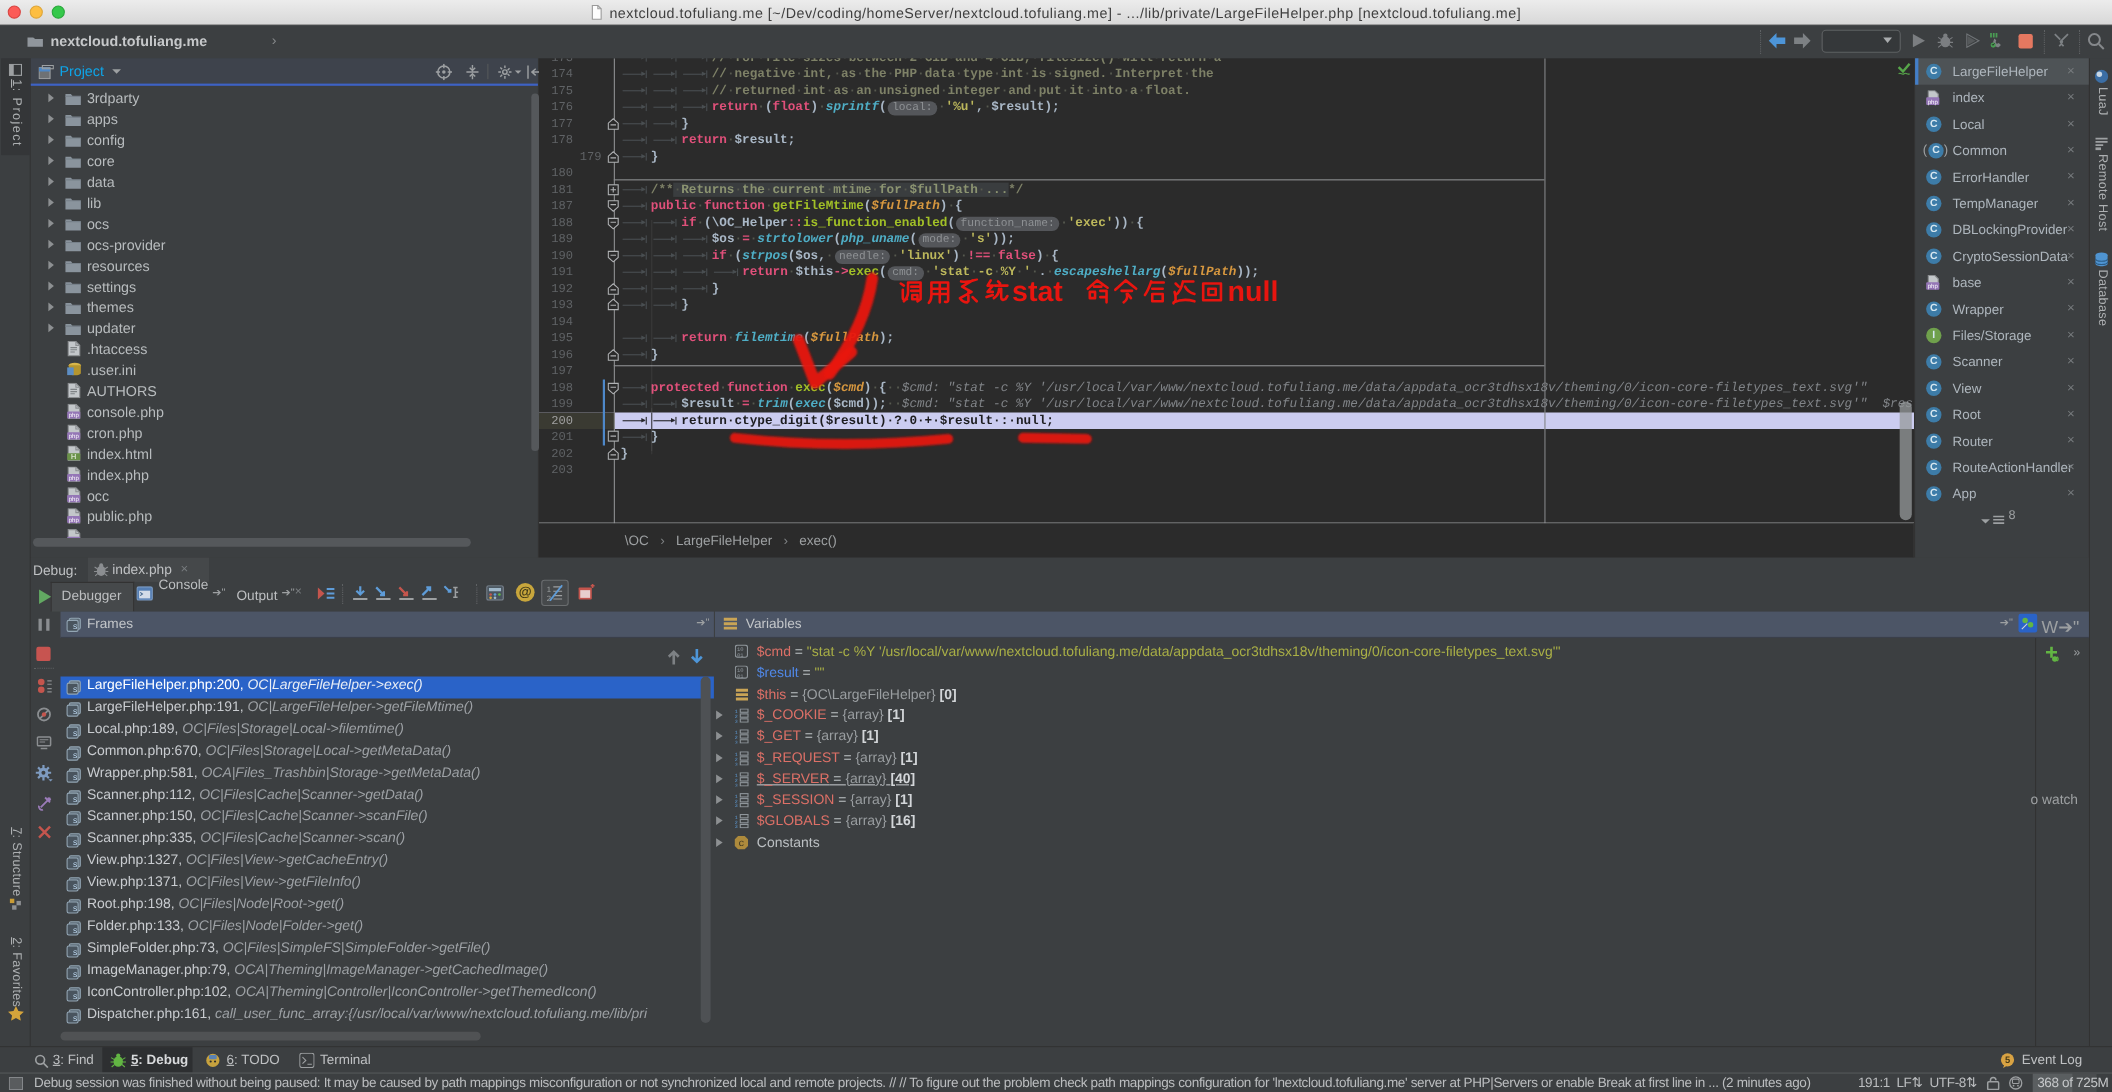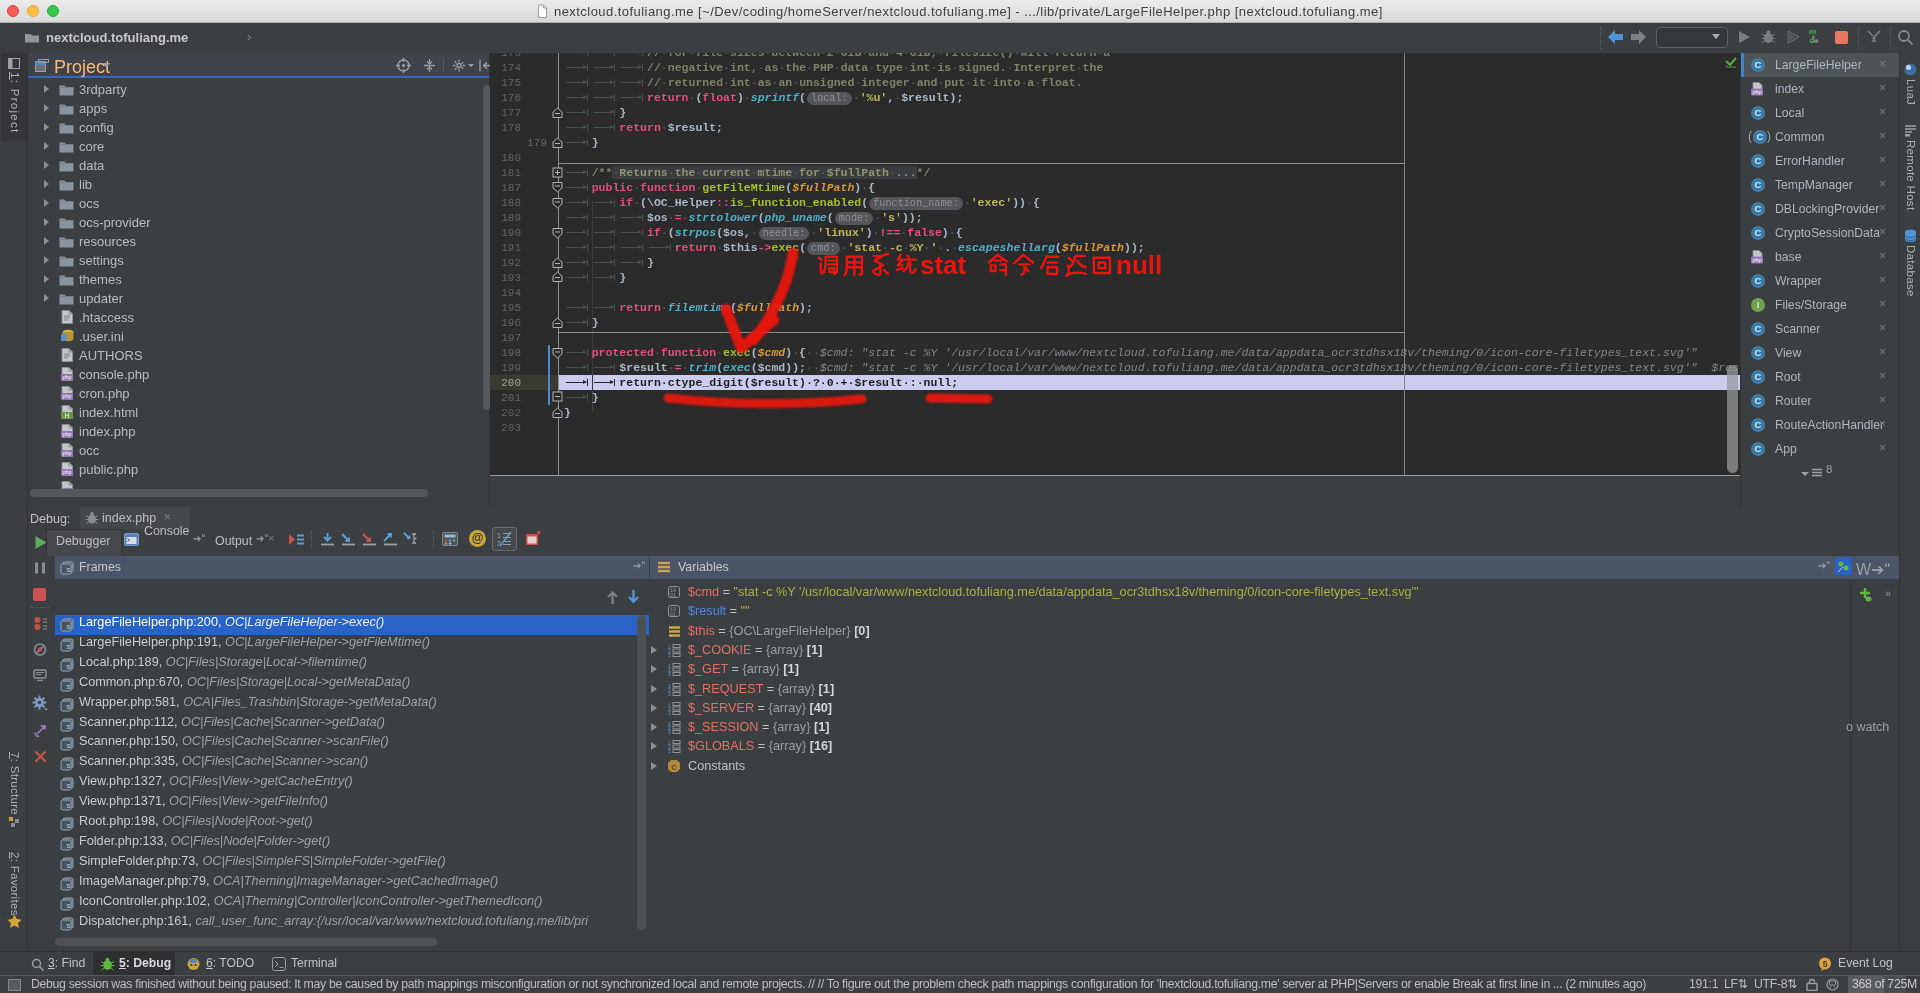--- a/index.html
+++ b/index.html
@@ -163,7 +163,7 @@
           <rect x="0.5" y="2.5" width="10" height="3.5" fill="#4d87c6"></rect>
           <rect x="3.5" y="0.5" width="10" height="3" fill="none" stroke="#9da0a2"></rect>
         </svg>
-<div class="ab" style="left:26px;top:4px;font-size:18px;color:#fdba74;">Project</div>
+<div class="ab" style="left:26px;top:4px;font-size:13px;color:#0ea5e9;">Project</div>
 <div class="ab" style="left:74px;top:10px;width:0;height:0;border-top:4px solid #9da0a2;border-left:4px solid transparent;border-right:4px solid transparent;"></div>
 <svg class="ab" style="left:368px;top:5px" width="15" height="15">
           <circle cx="7.5" cy="7.5" r="5.5" fill="none" stroke="#9da0a2" stroke-width="1.4"></circle>

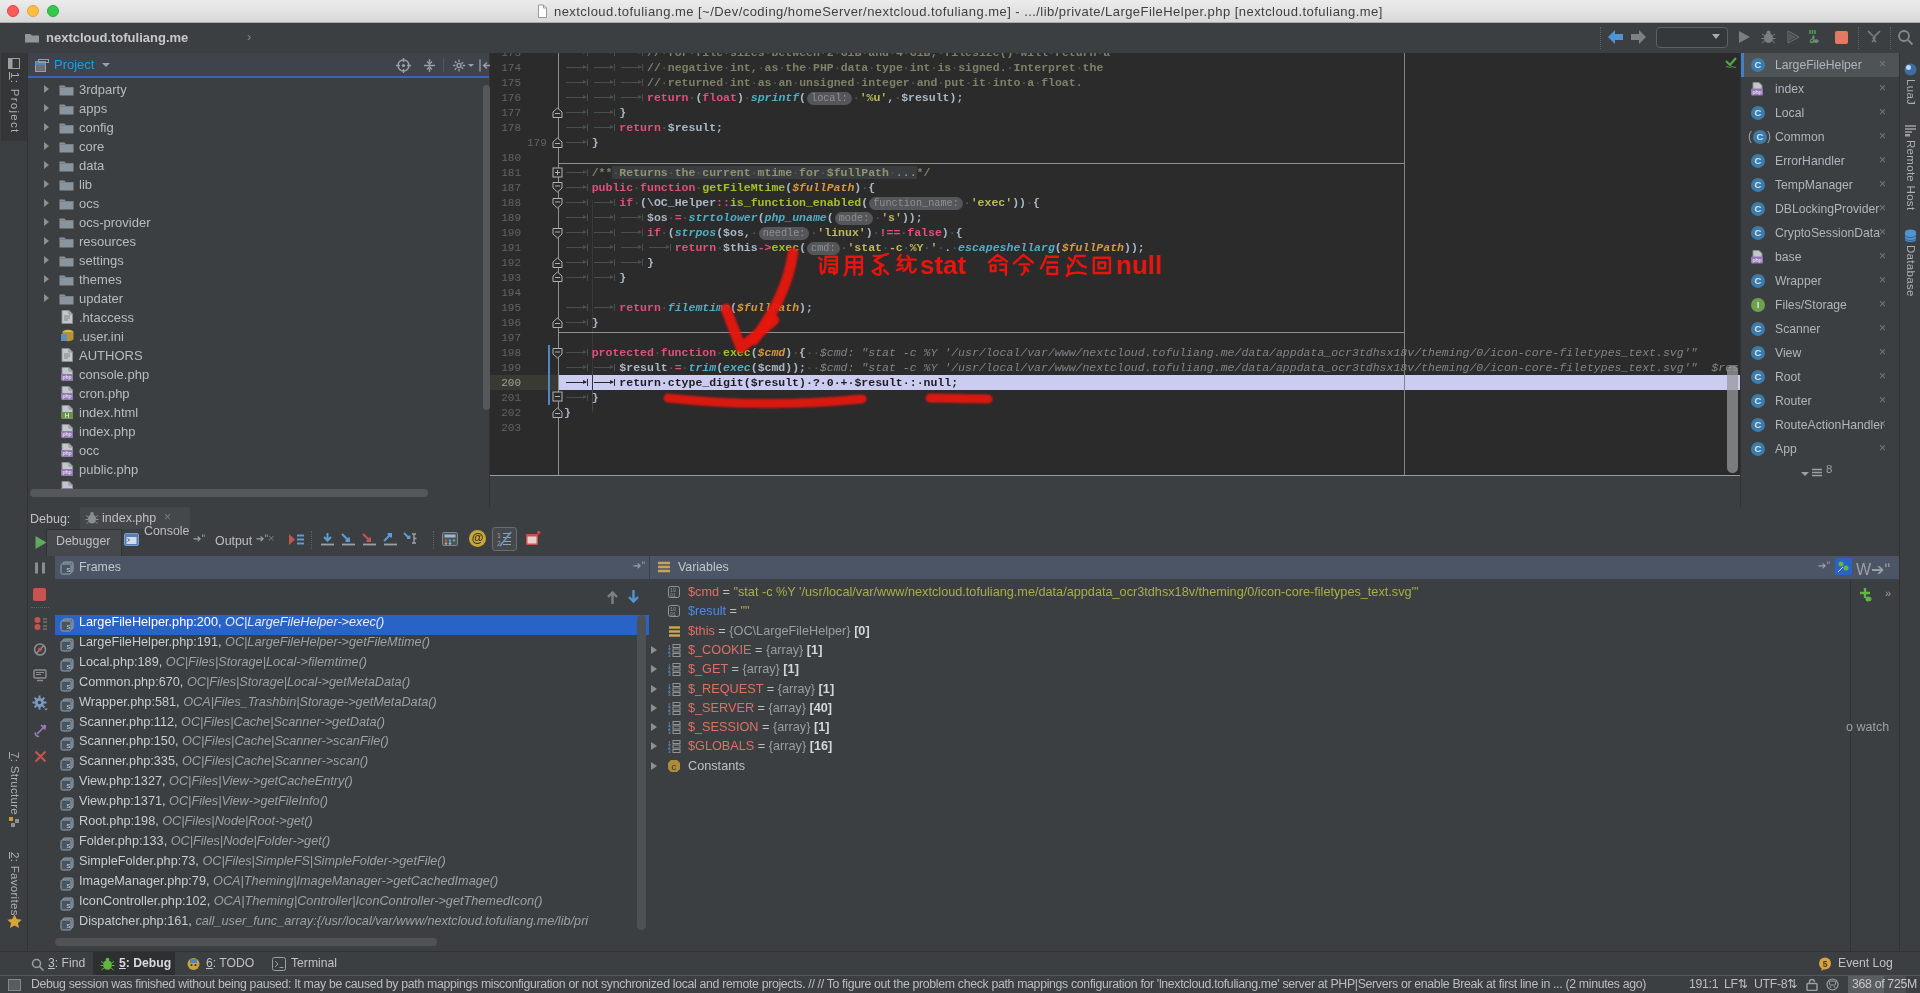--- a/index.html
+++ b/index.html
@@ -486,6 +486,9 @@
         <text x="300" y="21" font-size="26" font-weight="bold" font-family="Liberation Sans" fill="#e8150f">null</text>
       </svg>
 </div>
+<div id="crumbs" class="ab">
+      <div class="ab" style="left:78px;top:8px;">\OC&nbsp;&nbsp; <span style="color:#7e8183">›</span> &nbsp;&nbsp;LargeFileHelper&nbsp;&nbsp; <span style="color:#7e8183">›</span> &nbsp;&nbsp;exec()</div>
+    </div>
 <div id="rtabs" class="ab">
 <div class="ab" style="left:0;top:0px;width:159px;height:24px;background:#4e5356;"></div>
 <div class="ab" style="left:0;top:0px;width:3px;height:24px;background:#437ec8;"></div>

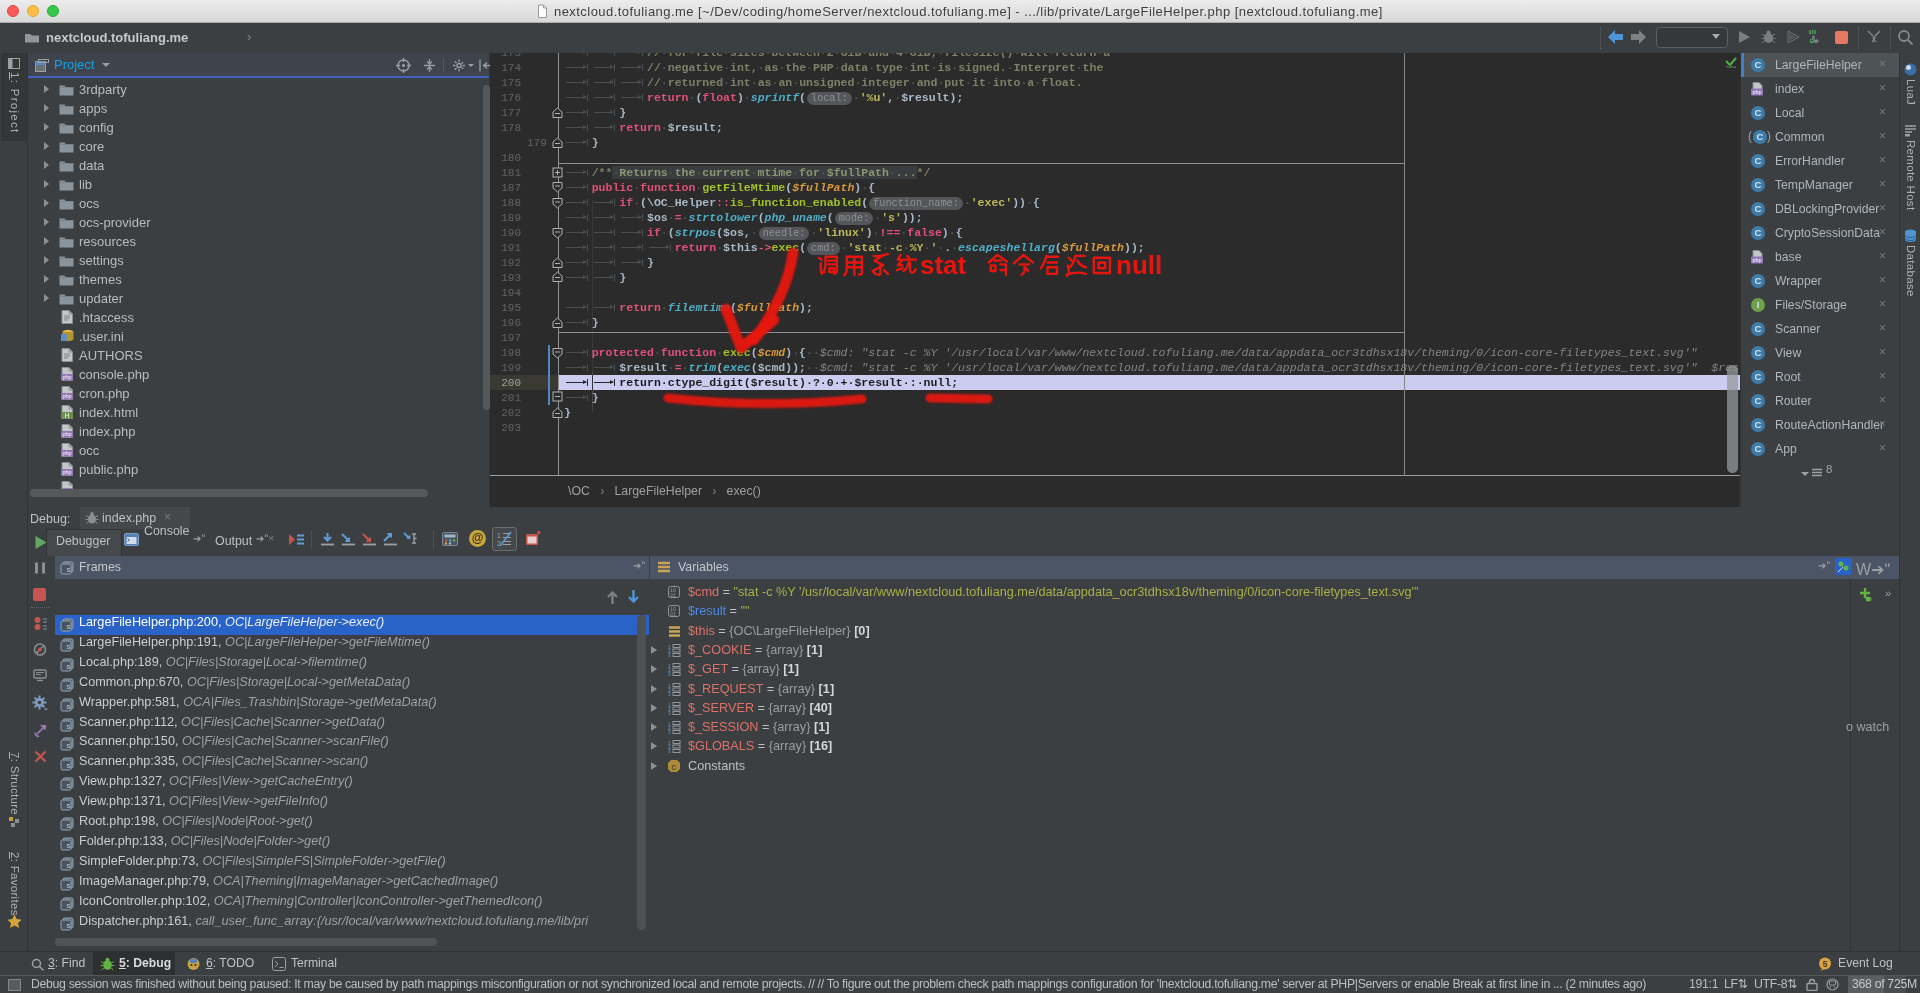--- a/index.html
+++ b/index.html
@@ -851,7 +851,7 @@
         <rect x="5" y="5" width="7" height="3" fill="none" stroke="#8f969b"></rect>
         <rect x="5" y="9.5" width="7" height="3" fill="none" stroke="#8f969b"></rect>
       </svg>
-<div class="vrow ab" style="left:660px;top:193.8px;"><span class="vn">$_SERVER</span> = <span class="vg">{array}</span> <span class="vw">[40]</span></div>
+<div class="vrow ab" style="left:660px;top:193.8px;text-decoration:underline;"><span class="vn">$_SERVER</span> = <span class="vg">{array}</span> <span class="vw">[40]</span></div>
 <div class="ab" style="left:623px;top:216.1px;width:0;height:0;border-left:6px solid #8d9092;border-top:4.5px solid transparent;border-bottom:4.5px solid transparent;"></div>
 <svg class="ab" style="left:640px;top:214.1px" width="14" height="13">
         <text x="0" y="4.5" font-size="4.5" fill="#5e9cd8" font-family="Liberation Mono">1</text>

